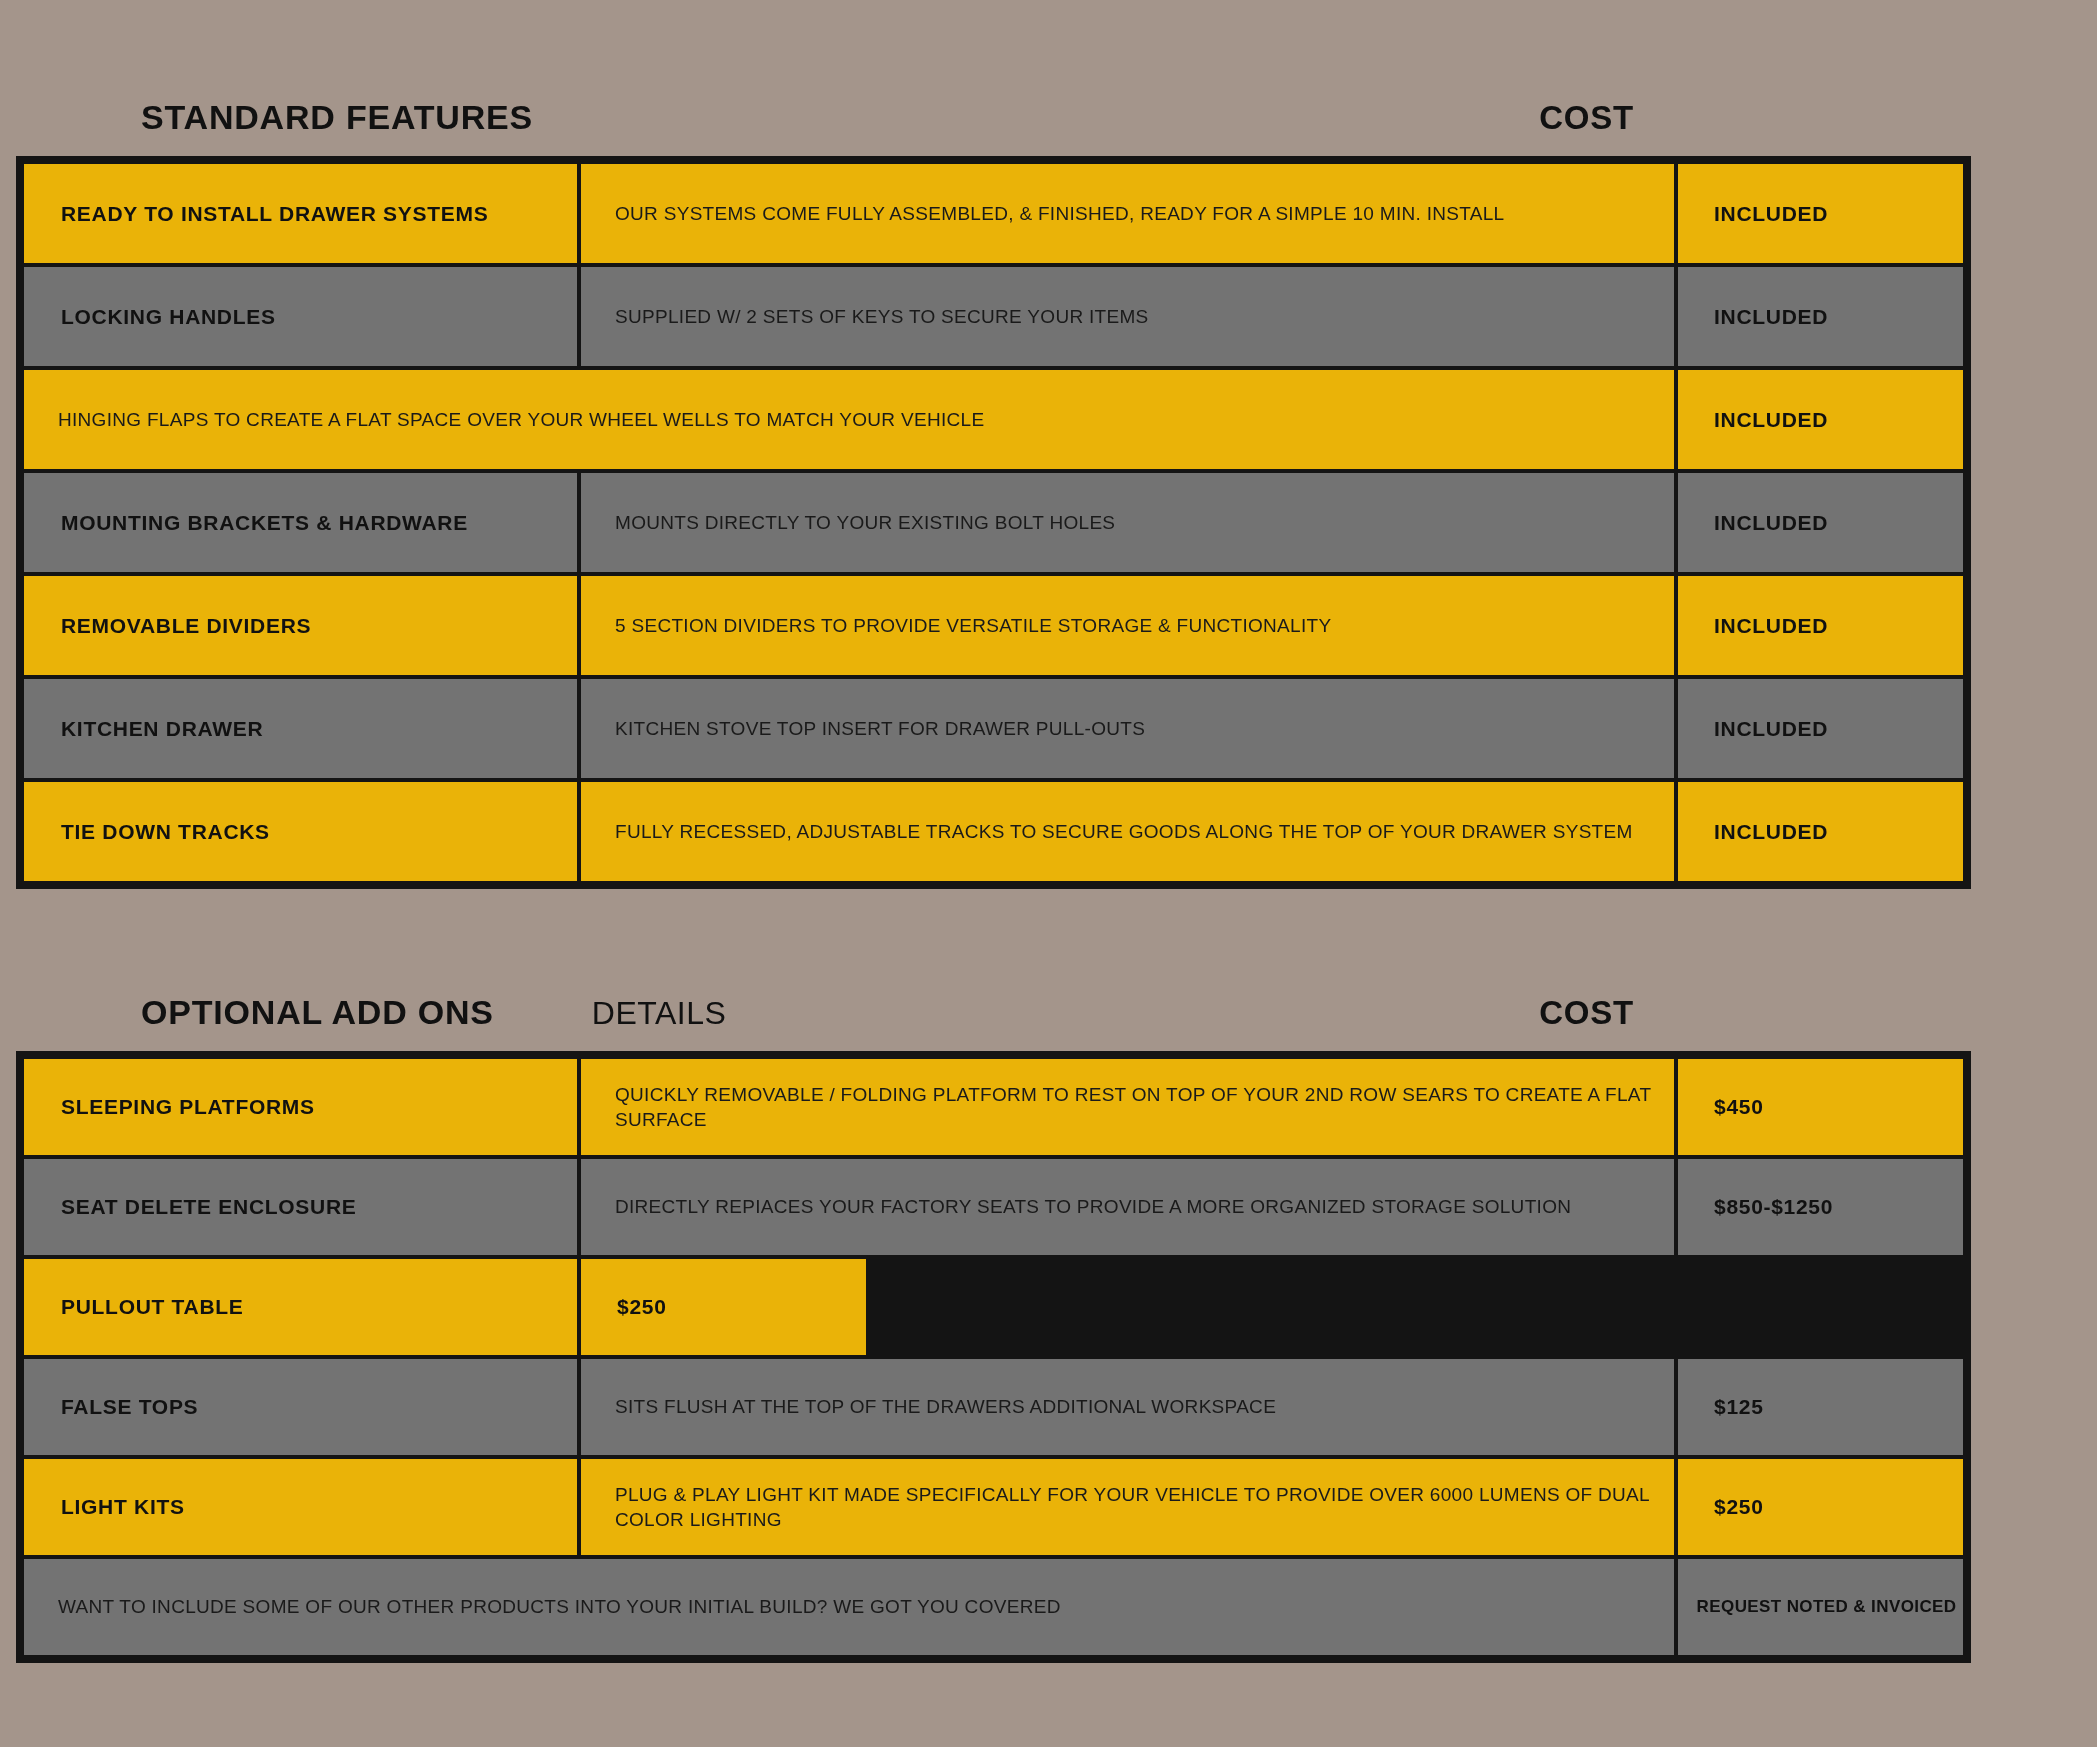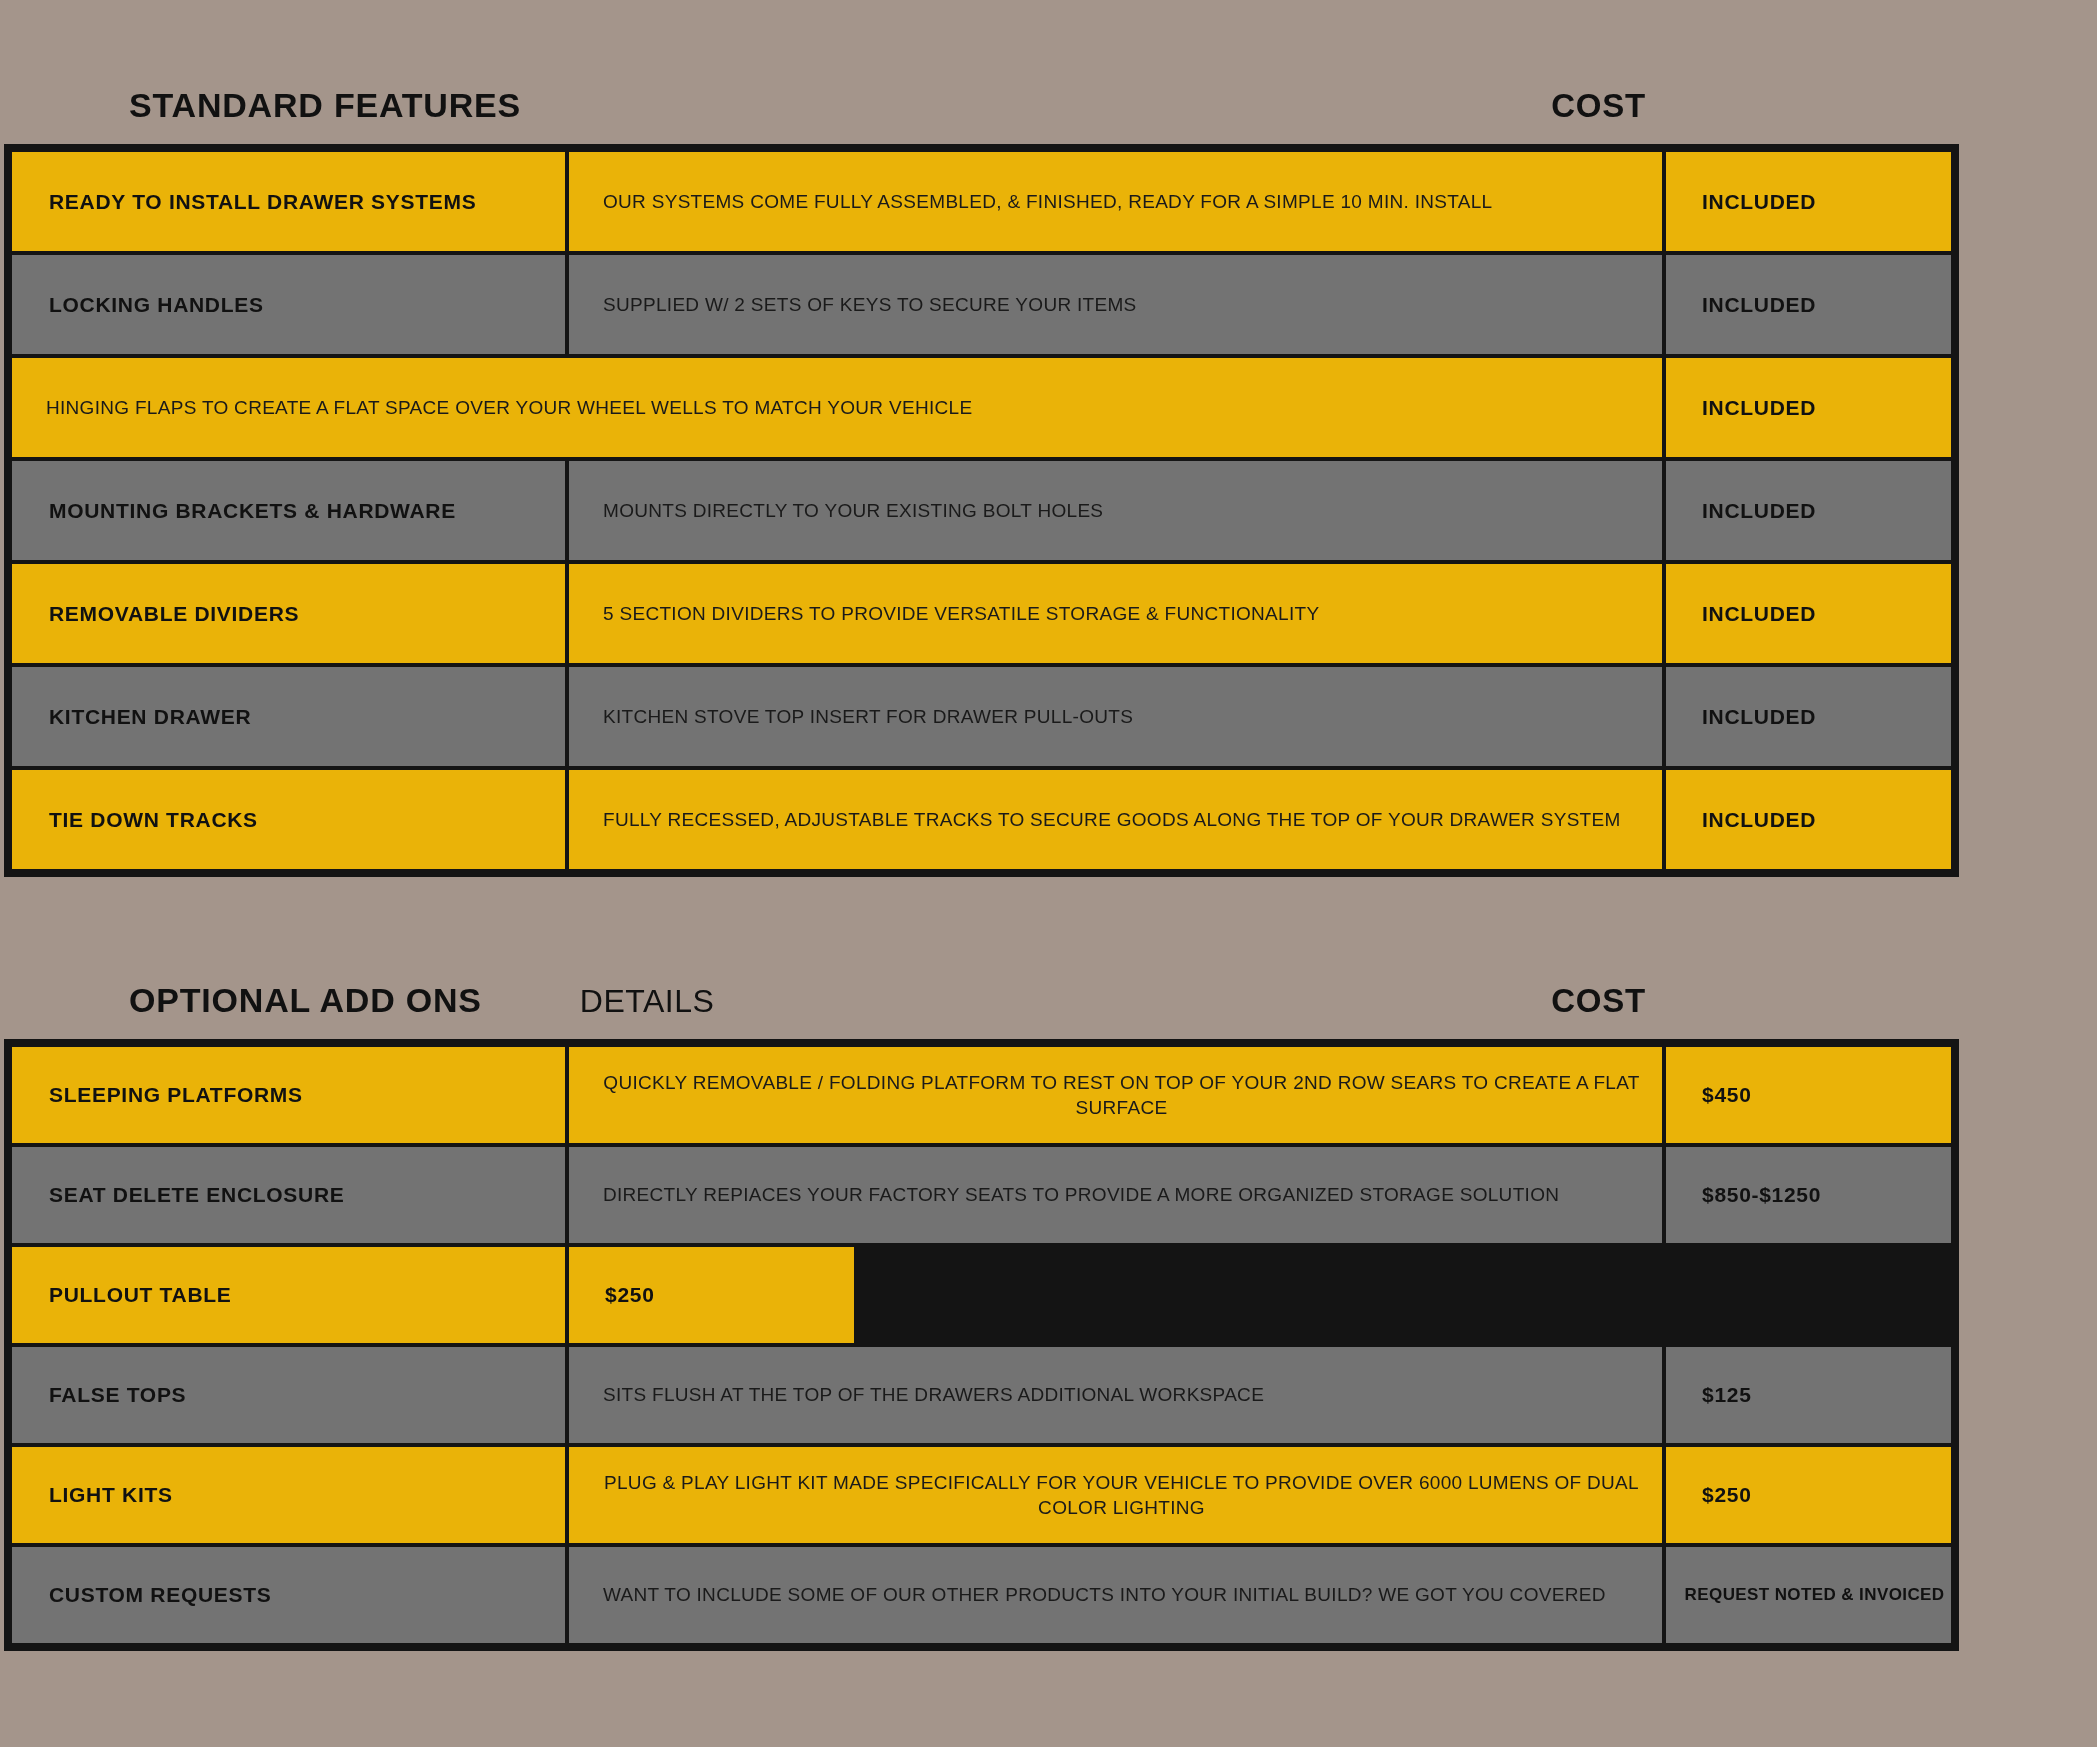--- a/index.html
+++ b/index.html
@@ -18,8 +18,7 @@
     width: 1748px;
     height: 1748px;
     box-sizing: border-box;
-    padding: 4px;
-    text-align: center;
+    padding: 16px;
   }
 
   

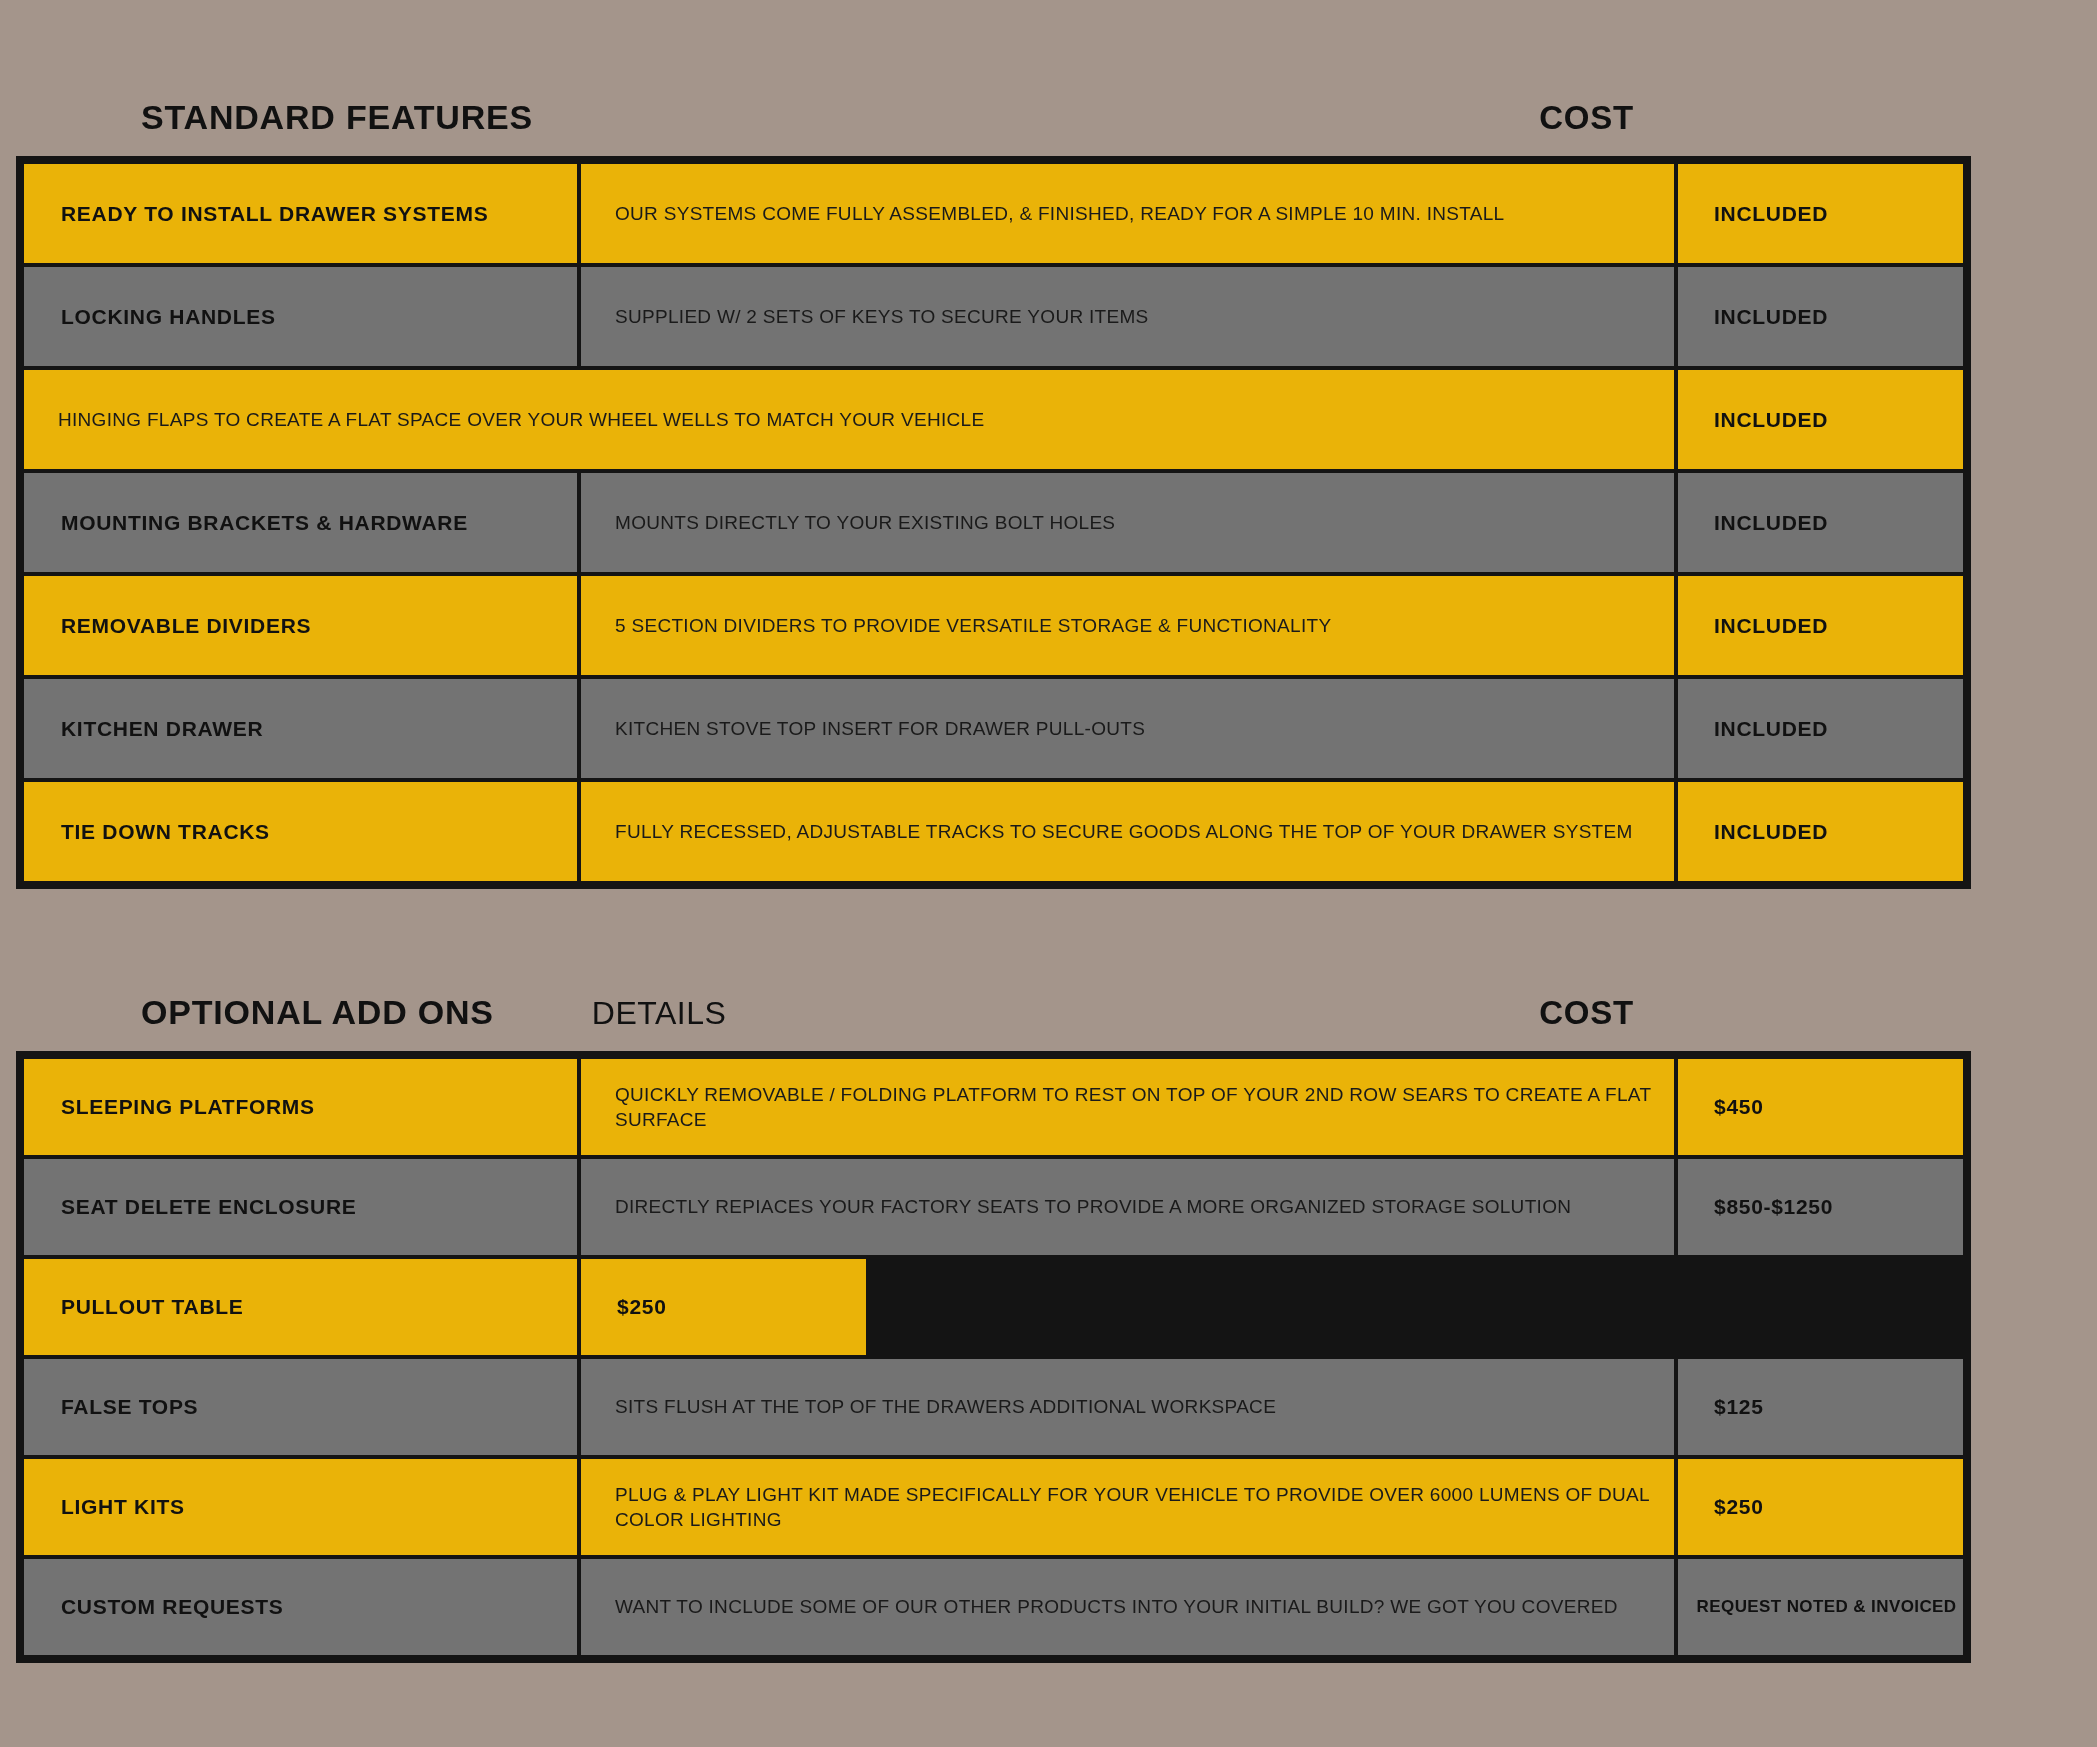--- a/index.html
+++ b/index.html
@@ -218,7 +218,6 @@
     </div>
 
     <div class="row h-add2 tint-b">
-      <div class="cell c-name">CUSTOM REQUESTS</div>
       <div class="cell c-desc">WANT TO INCLUDE SOME OF OUR OTHER PRODUCTS INTO YOUR INITIAL BUILD? WE GOT YOU COVERED</div>
       <div class="cell c-cost small">REQUEST NOTED &amp; INVOICED</div>
     </div>

